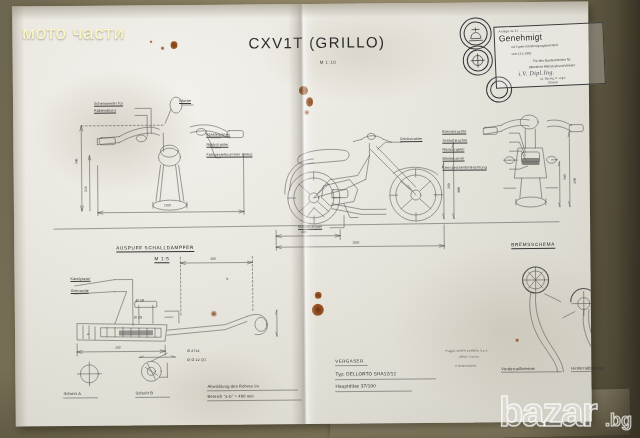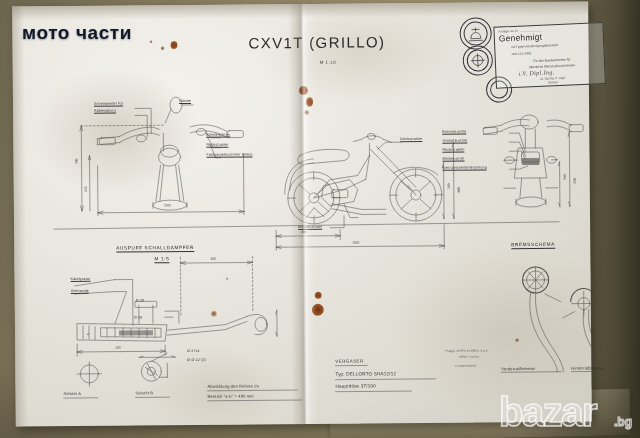--- a/index.html
+++ b/index.html
@@ -126,7 +126,7 @@
   
   .wm-moto{
     position:absolute;left:22px;top:22px;
-    font-size:19px;font-weight:bold;color:#0f172a;letter-spacing:.6px;
+    font-size:19px;font-weight:normal;color:#fef9c3;letter-spacing:.6px;
     text-shadow:0 1px 2px rgba(0,0,0,.35);
     font-family:"Liberation Sans", sans-serif;
   }

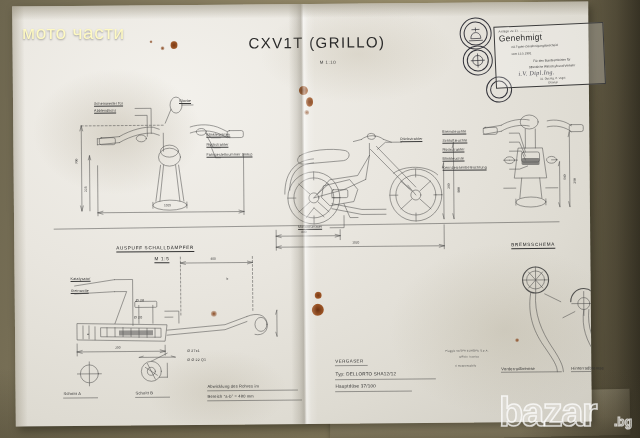--- a/index.html
+++ b/index.html
@@ -138,8 +138,8 @@
     font-family:"Liberation Sans", sans-serif;line-height:1;
   }
   .wm-bazar .tld{
-    font-size:12px;-webkit-text-stroke:1.1px rgba(255,255,255,.7);
-    letter-spacing:0;margin-left:18px;
+    font-size:18px;-webkit-text-stroke:1.1px rgba(255,255,255,.7);
+    letter-spacing:0;margin-left:9px;
   }
   svg{display:block;}
 </style>

